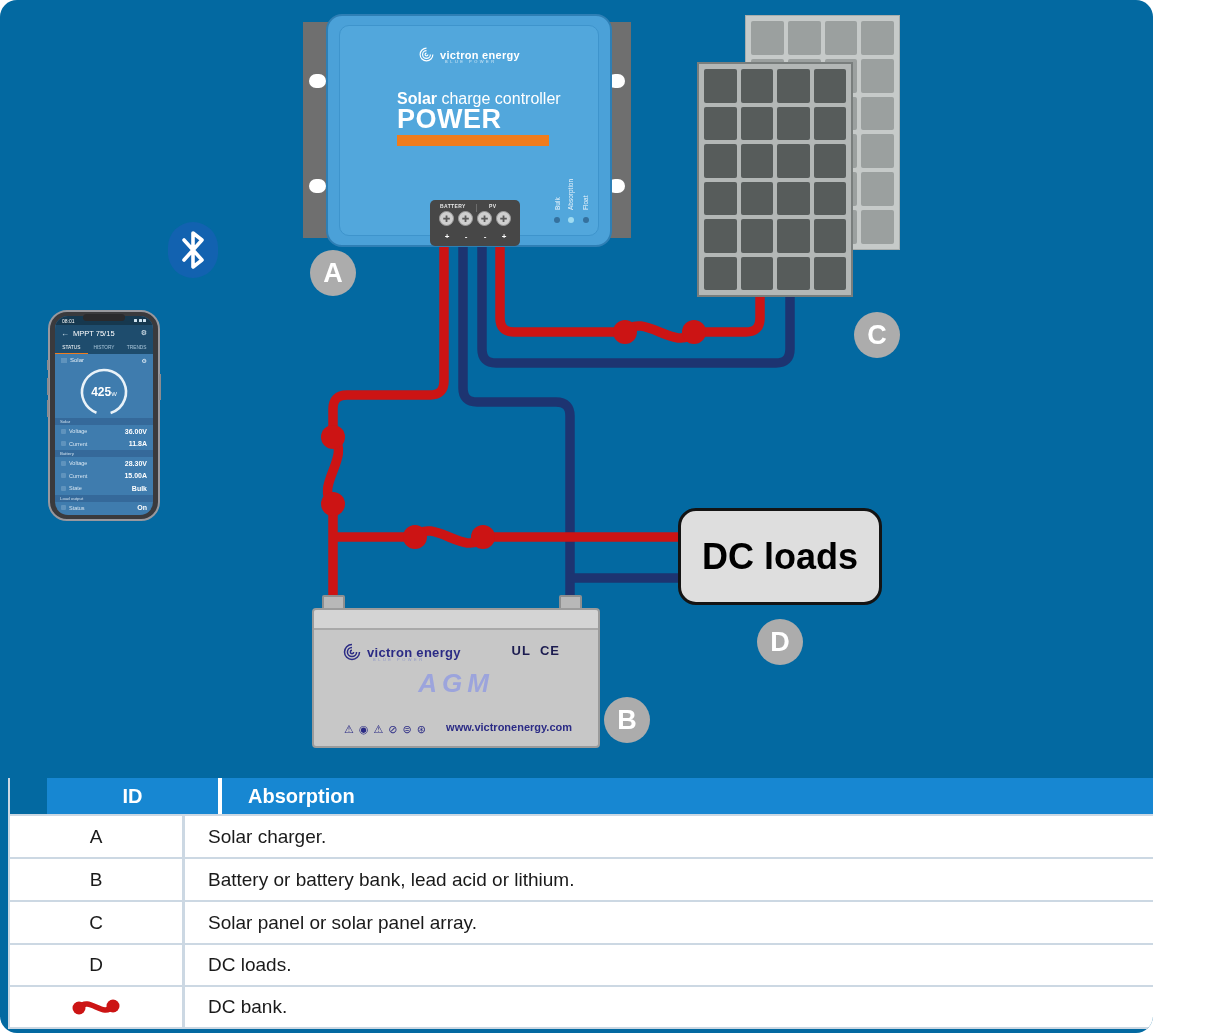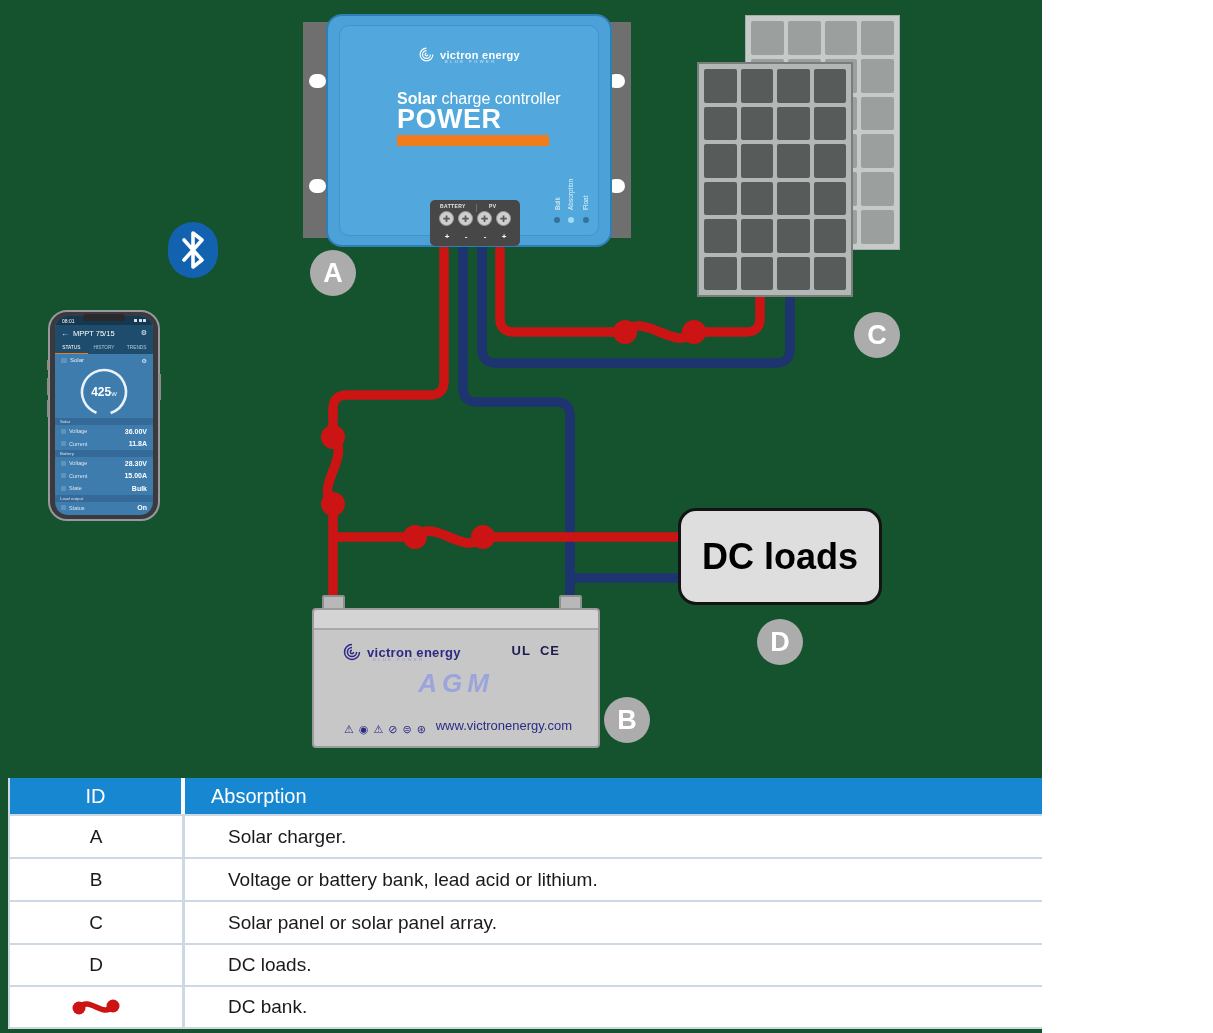--- a/index.html
+++ b/index.html
@@ -3,7 +3,7 @@
 <meta charset="utf-8">
 <style>
   html,body{margin:0;padding:0;background:#fff;font-family:"Liberation Sans",sans-serif;}
-  #stage{position:relative;width:1042px;height:1033px;background:#14532d;overflow:hidden;}
+  #stage{position:relative;width:1153px;height:1033px;background:#0369a1;overflow:hidden;border-radius:17px;}
   #stage *{box-sizing:border-box;}
 
   

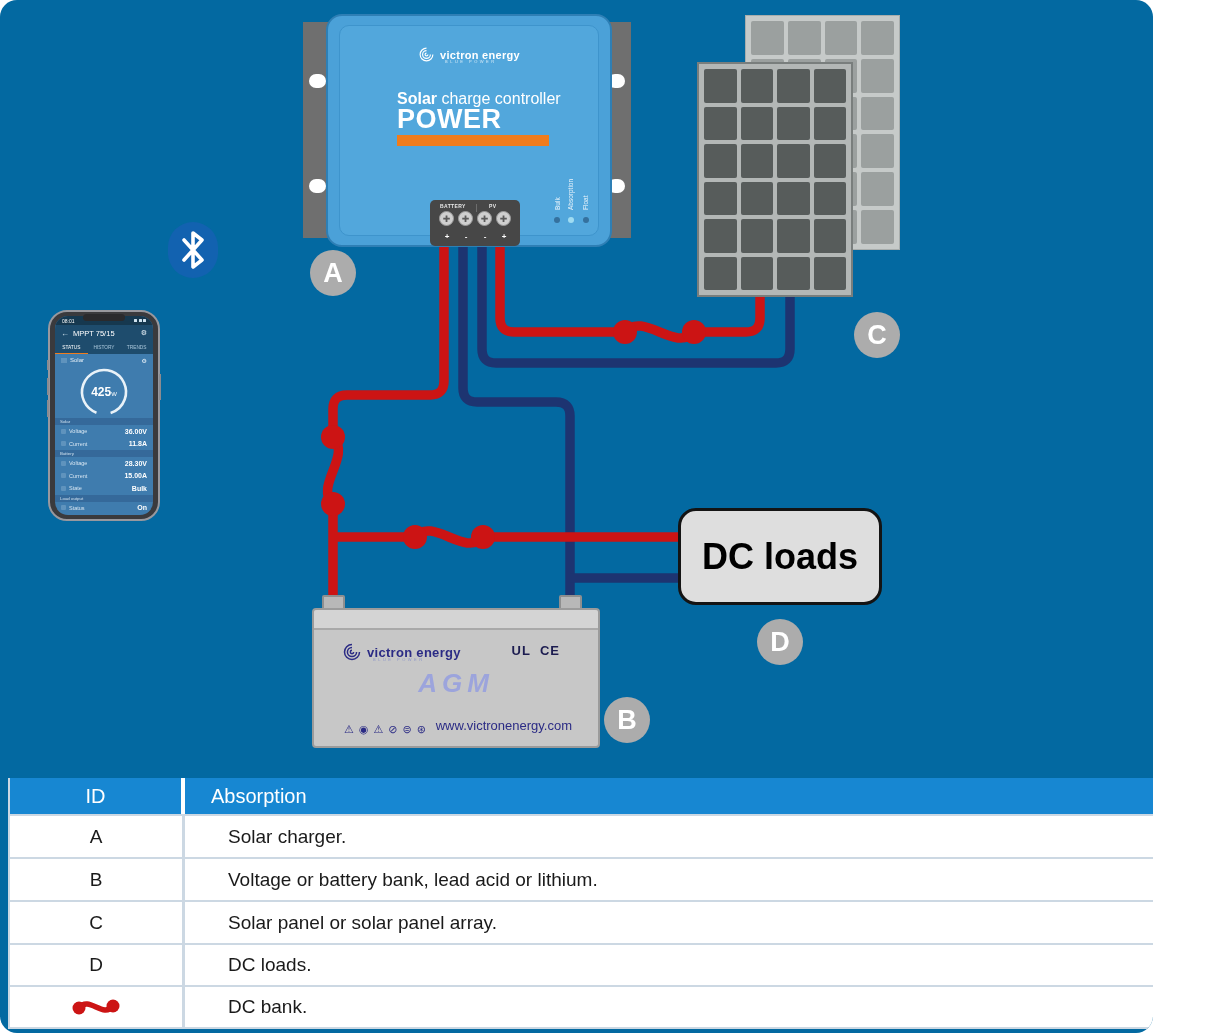--- a/index.html
+++ b/index.html
@@ -66,7 +66,7 @@
   .battery .agm{position:absolute;left:0;right:0;top:58px;text-align:center;color:#9aa3de;
     font-size:26px;font-weight:bold;font-style:italic;letter-spacing:5px;opacity:.95;}
   .battery .warnicons{position:absolute;left:30px;bottom:10px;color:#2b2b85;font-size:11px;letter-spacing:5px;}
-  .battery .url{position:absolute;right:26px;bottom:13px;color:#2b2b85;font-size:13px;font-weight:normal;}
+  .battery .url{position:absolute;right:26px;bottom:13px;color:#2b2b85;font-size:11px;font-weight:bold;}
 
   
   .bt{position:absolute;left:168px;top:222px;width:50px;height:56px;border-radius:25px;background:#1262b0;z-index:2;

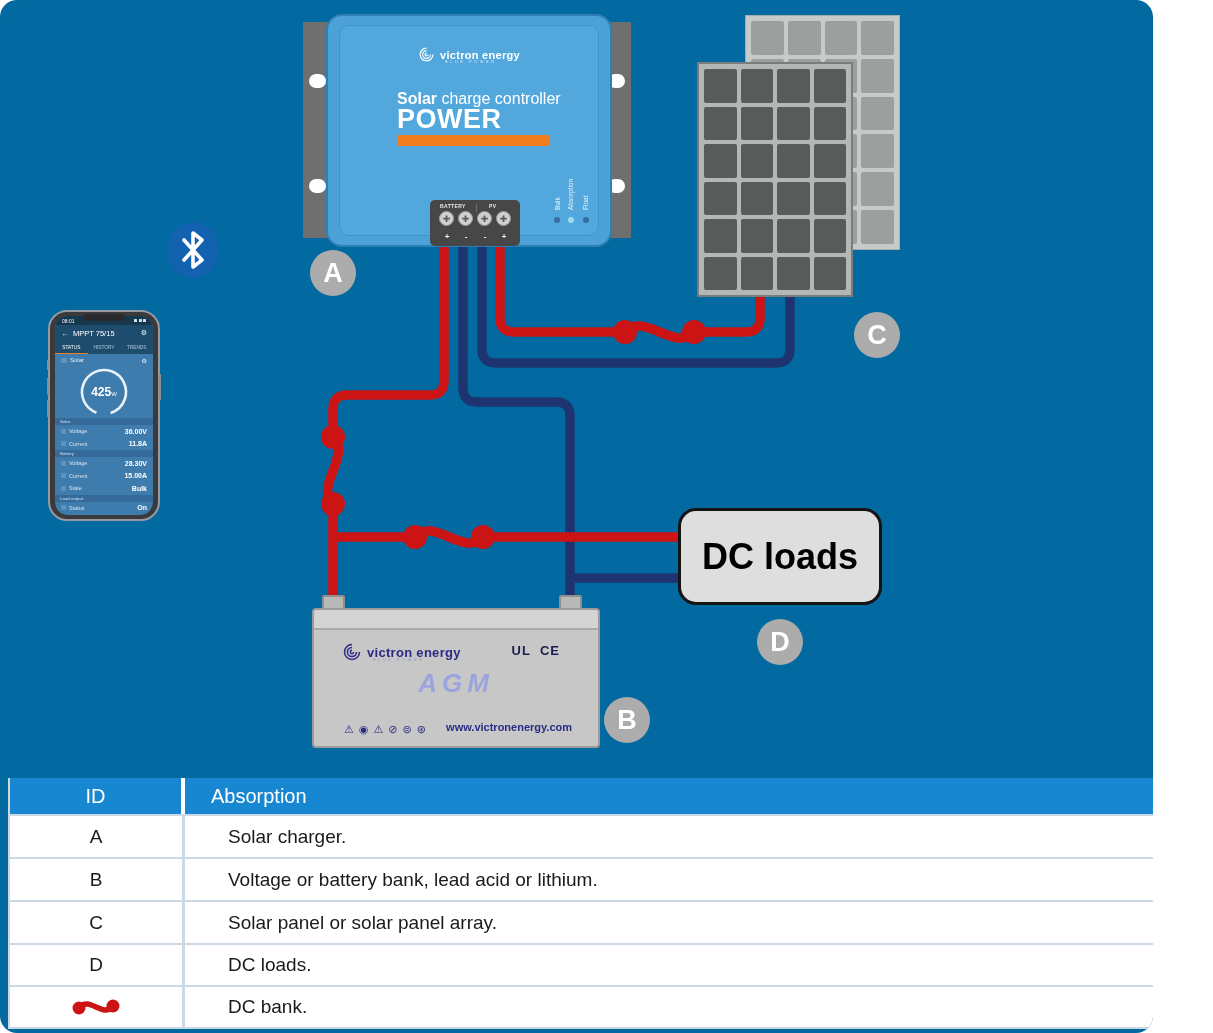--- a/index.html
+++ b/index.html
@@ -101,7 +101,7 @@
 
   
   .idtable{position:absolute;left:8px;top:778px;width:1197px;z-index:2;border:2px solid #ccd8e3;border-top:none;}
-  .t-head{display:flex;height:36px;background:#1787d2;color:#fff;font-weight:normal;font-size:20px;}
+  .t-head{display:flex;height:36px;background:#1787d2;color:#fff;font-weight:bold;font-size:20px;margin-left:37px;}
   .t-head .c-id{width:175px;display:flex;align-items:center;justify-content:center;border-right:4px solid #fff;}
   .t-head .c-desc{flex:1;display:flex;align-items:center;padding-left:26px;}
   .t-row{display:flex;height:43px;background:#fff;border-top:2px solid #ccd8e3;font-size:19px;color:#1a1a1a;}

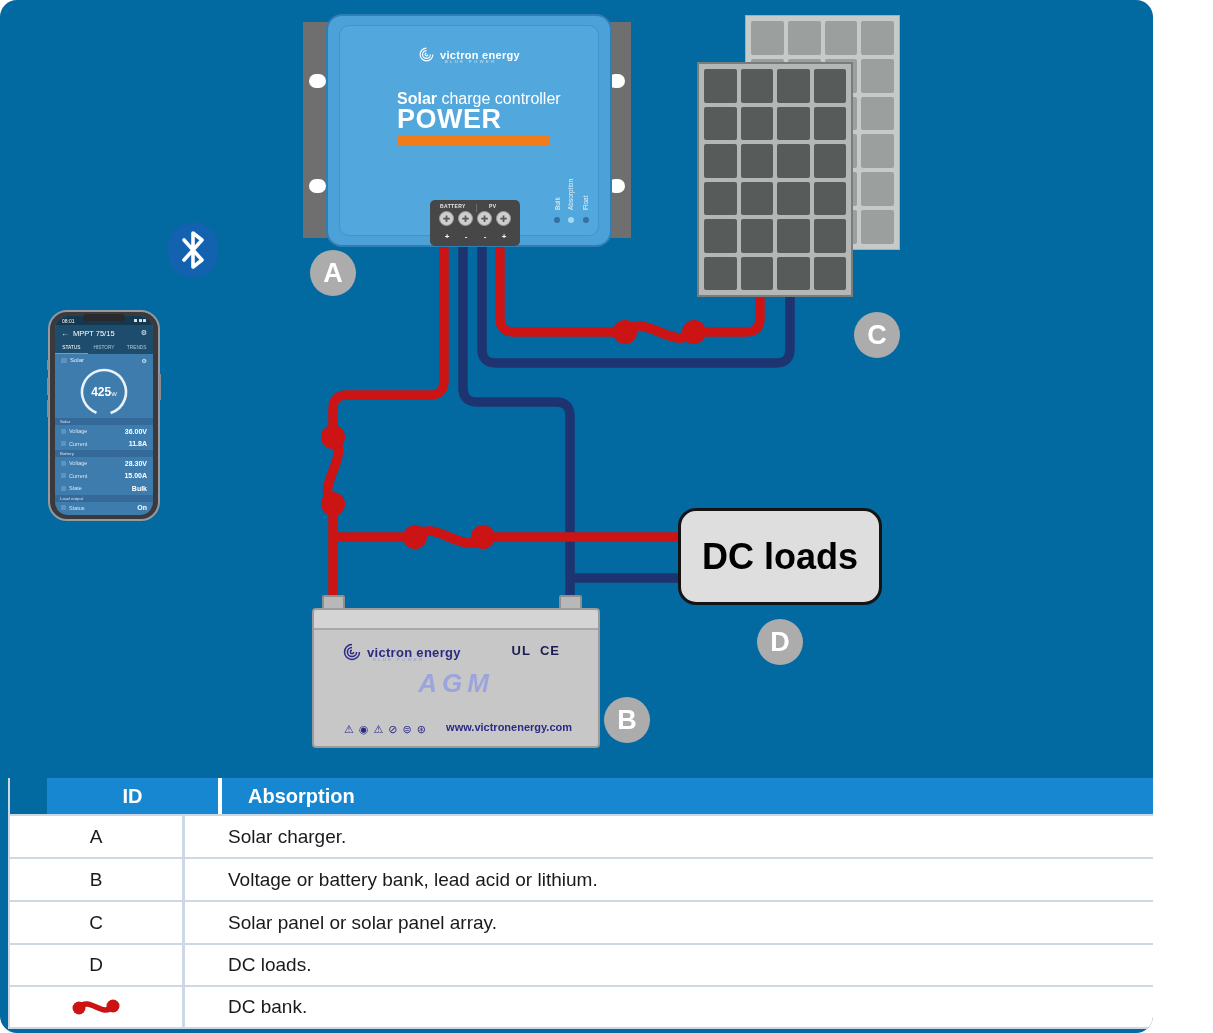--- a/index.html
+++ b/index.html
@@ -107,7 +107,7 @@
   .t-row{display:flex;height:43px;background:#fff;border-top:2px solid #ccd8e3;font-size:19px;color:#1a1a1a;}
   .t-row:first-of-type{border-top:none;}
   .t-row .c-id{width:175px;display:flex;align-items:center;justify-content:center;border-right:3px solid #ccd8e3;}
-  .t-row .c-desc{flex:1;display:flex;align-items:center;padding-left:43px;text-align:center;}
+  .t-row .c-desc{flex:1;display:flex;align-items:center;padding-left:23px;text-align:center;}
 </style>
 </head>
 <body>

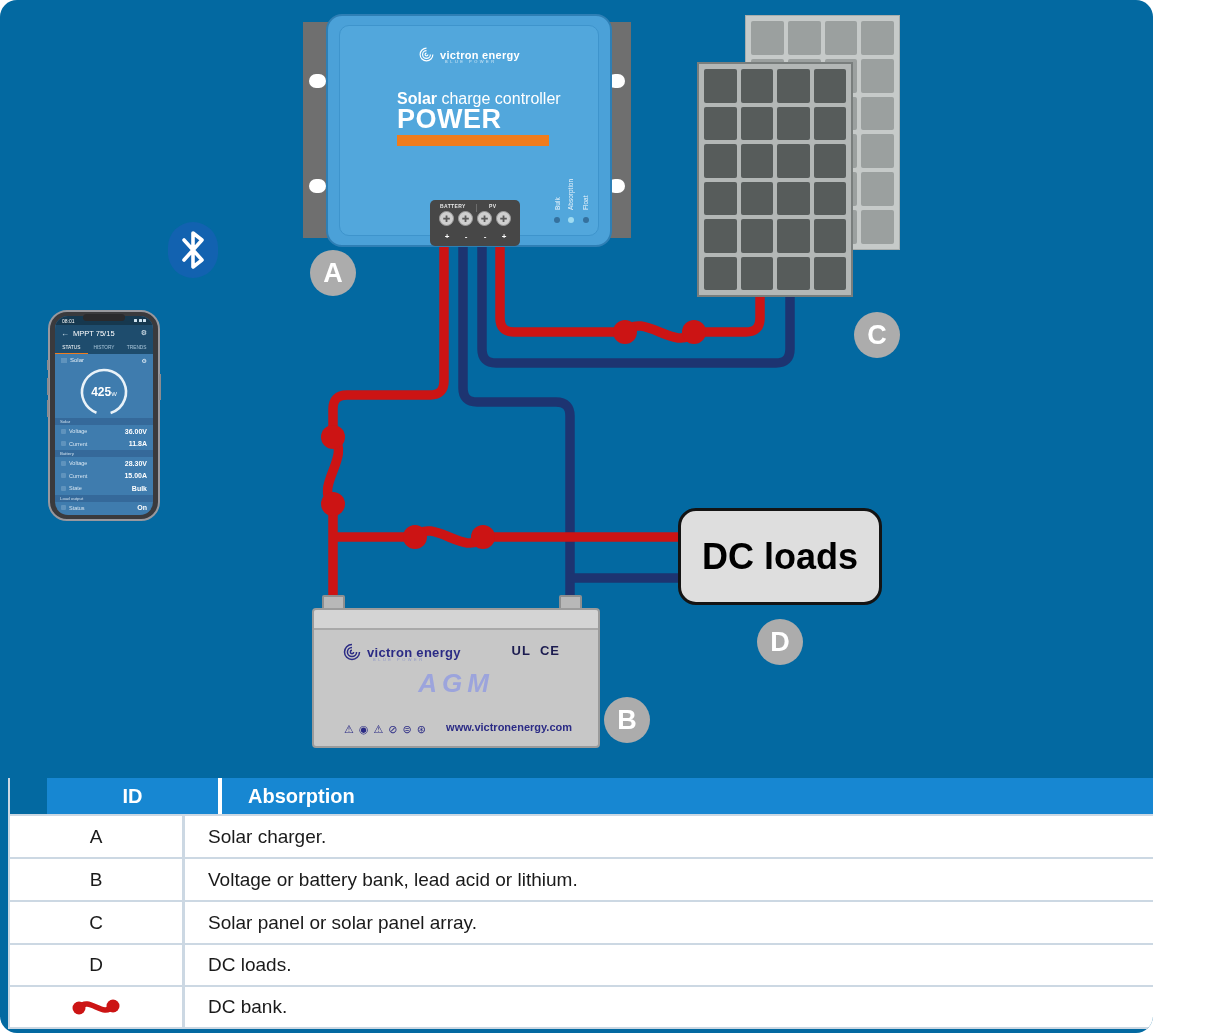--- a/index.html
+++ b/index.html
@@ -381,7 +381,7 @@
     </div>
     <div class="t-row">
       <div class="c-id">B</div>
-      <div class="c-desc">Voltage or battery bank, lead acid or lithium.</div>
+      <div class="c-desc">Battery or battery bank, lead acid or lithium.</div>
     </div>
     <div class="t-row">
       <div class="c-id">C</div>

